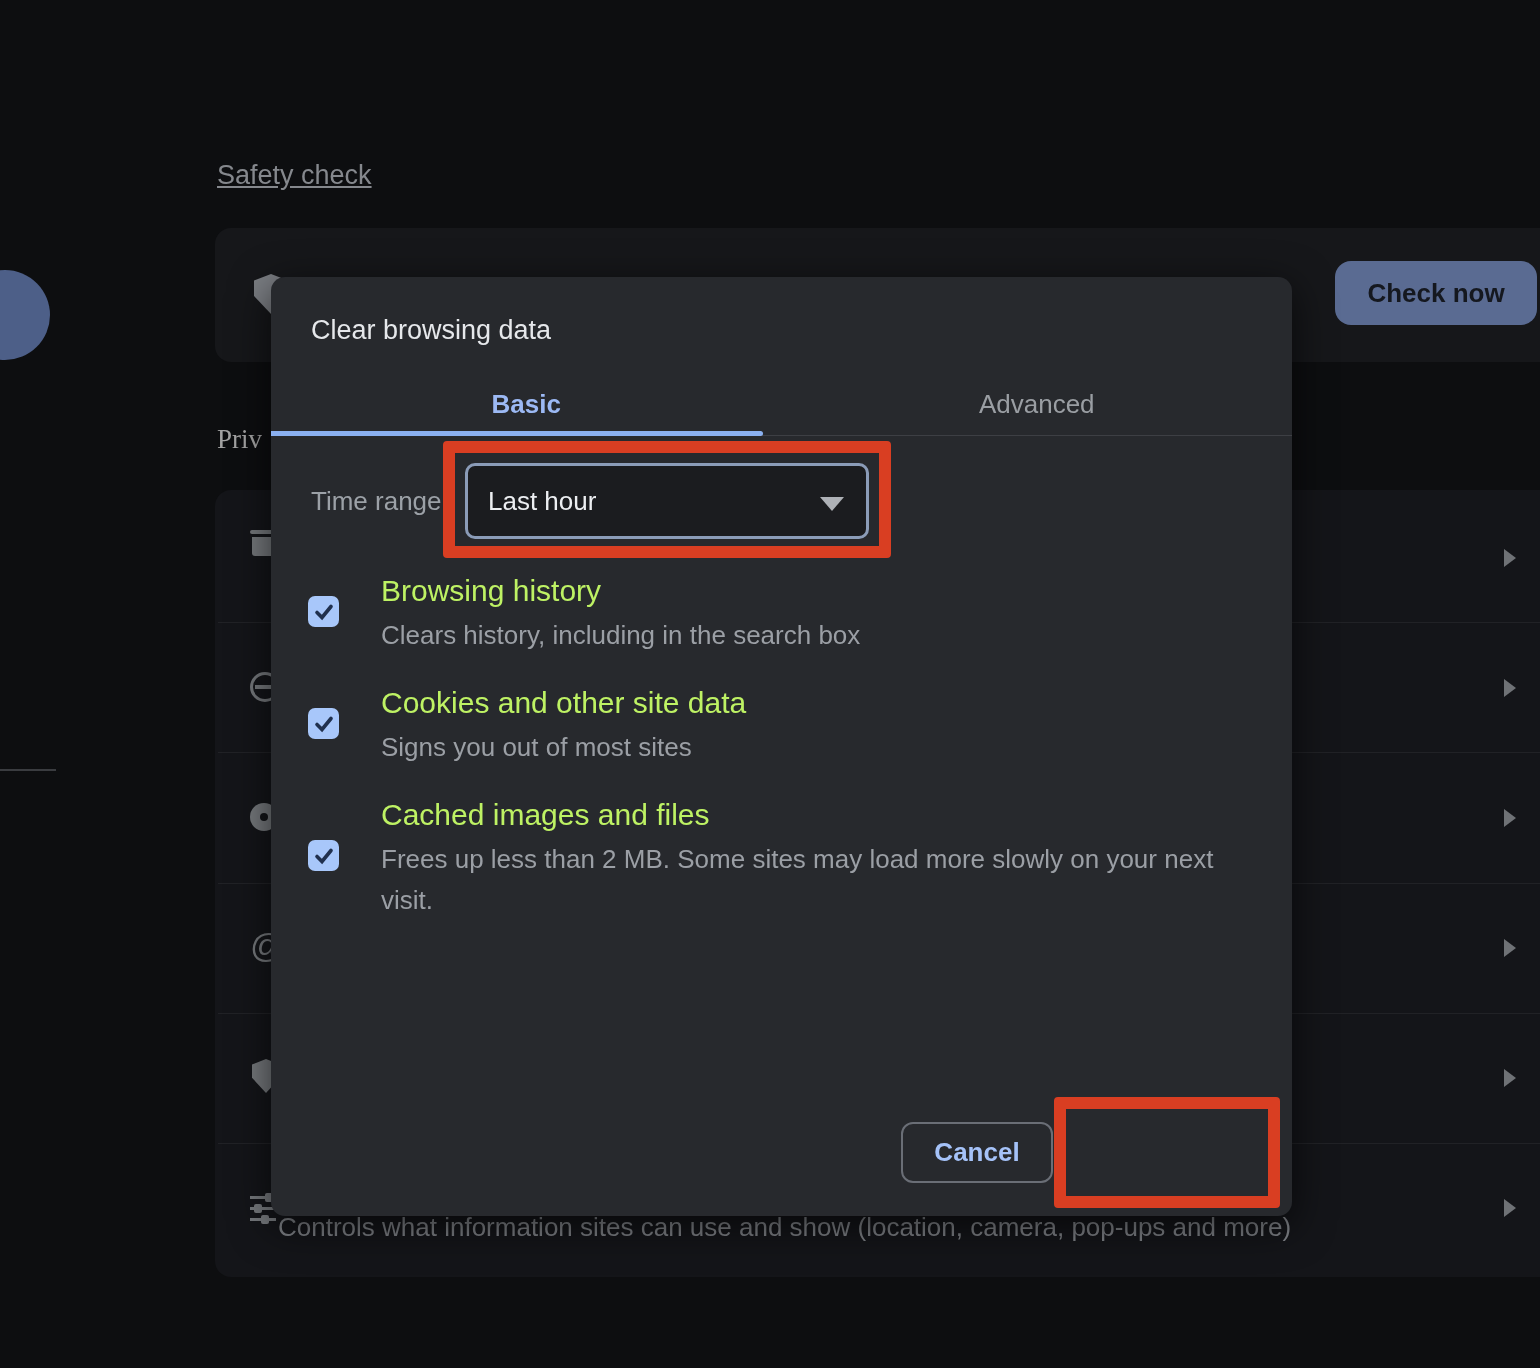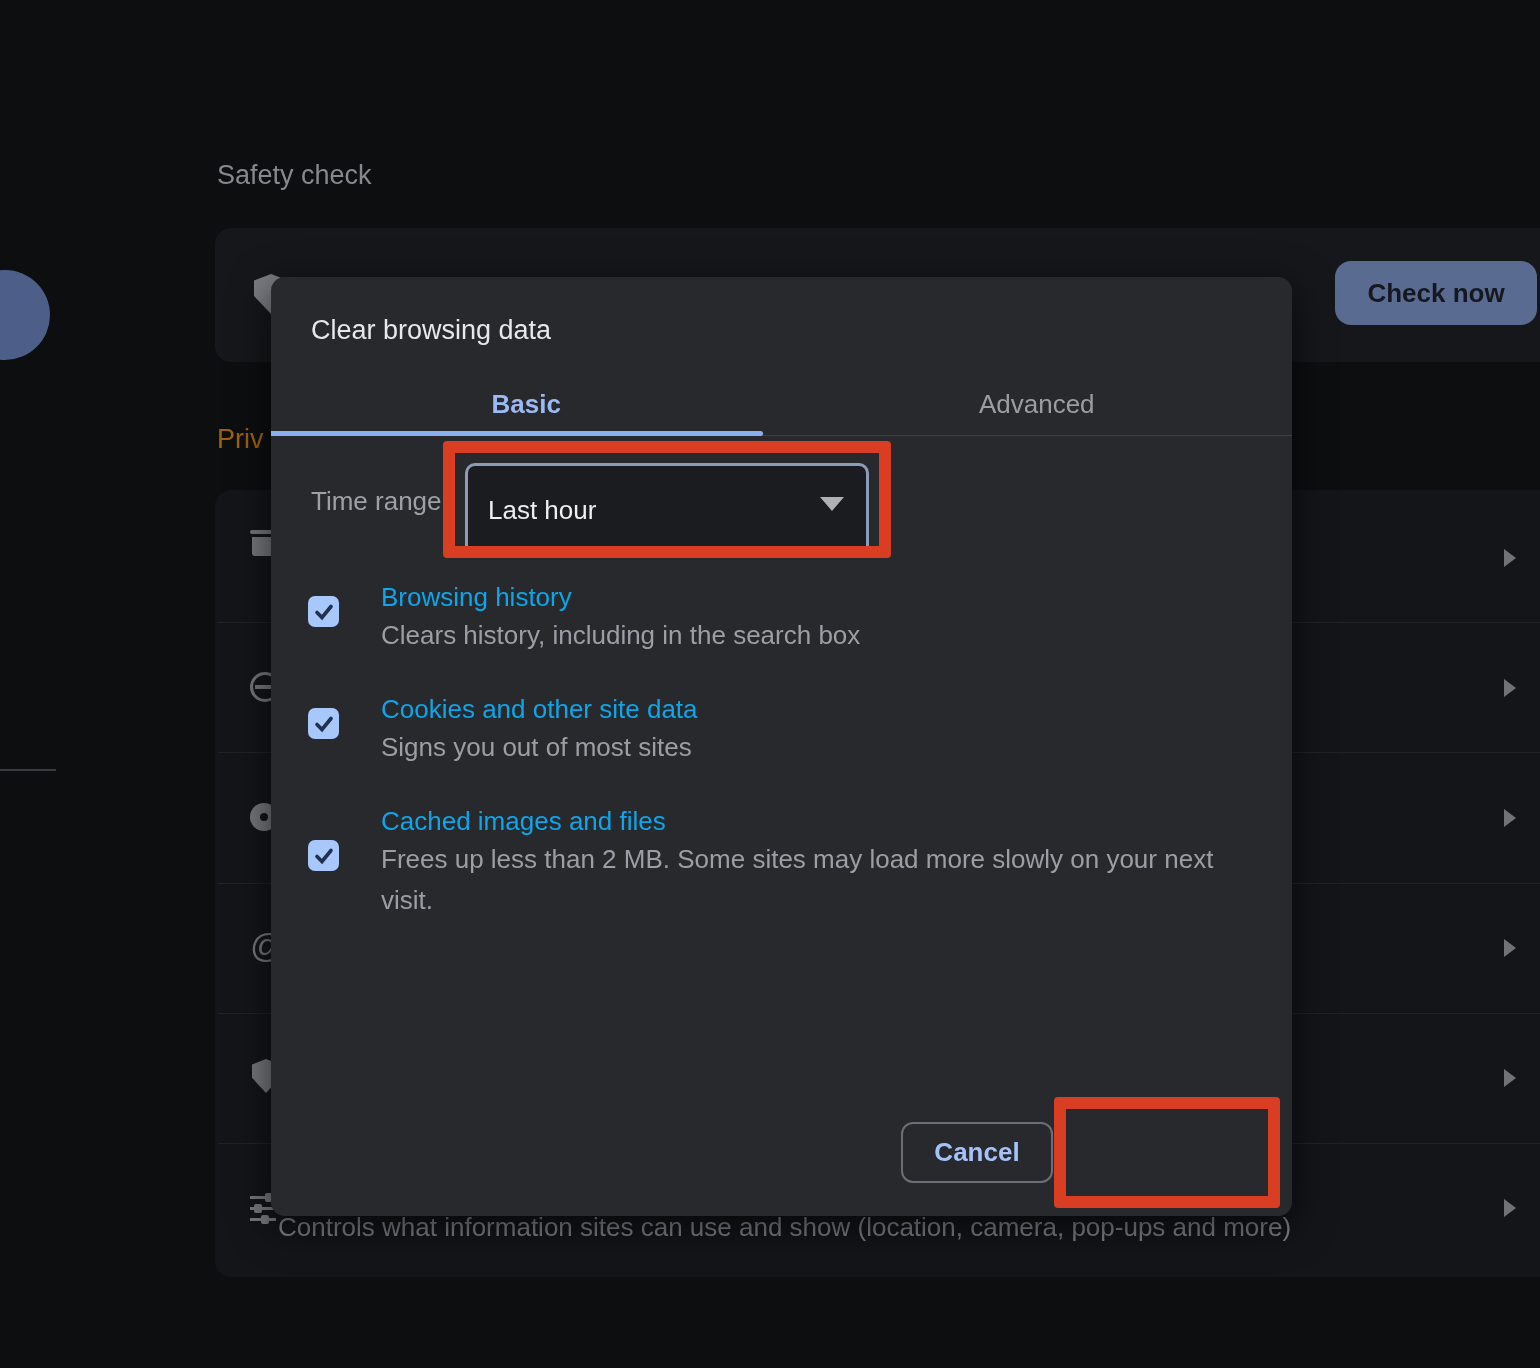--- a/index.html
+++ b/index.html
@@ -27,7 +27,7 @@
   .search-ph{position:absolute;left:95px;top:0;height:80px;display:flex;align-items:center;font-size:26px;color:#5d6167;}
 
   
-  .h-safety{position:absolute;left:217px;top:160px;font-size:27px;color:var(--txt-dim);}
+  .h-safety{position:absolute;left:217px;top:160px;font-size:27px;color:var(--txt-dim);text-decoration:underline;}
   .safety-card{position:absolute;left:215px;top:228px;width:1325px;height:134px;background:var(--card-bg);border-radius:16px 0 0 16px;}
   .shield-big{position:absolute;left:254px;top:274px;width:34px;height:40px;background:#7b7e83;
     clip-path:polygon(50% 0,100% 16%,100% 55%,50% 100%,0 55%,0 16%);}

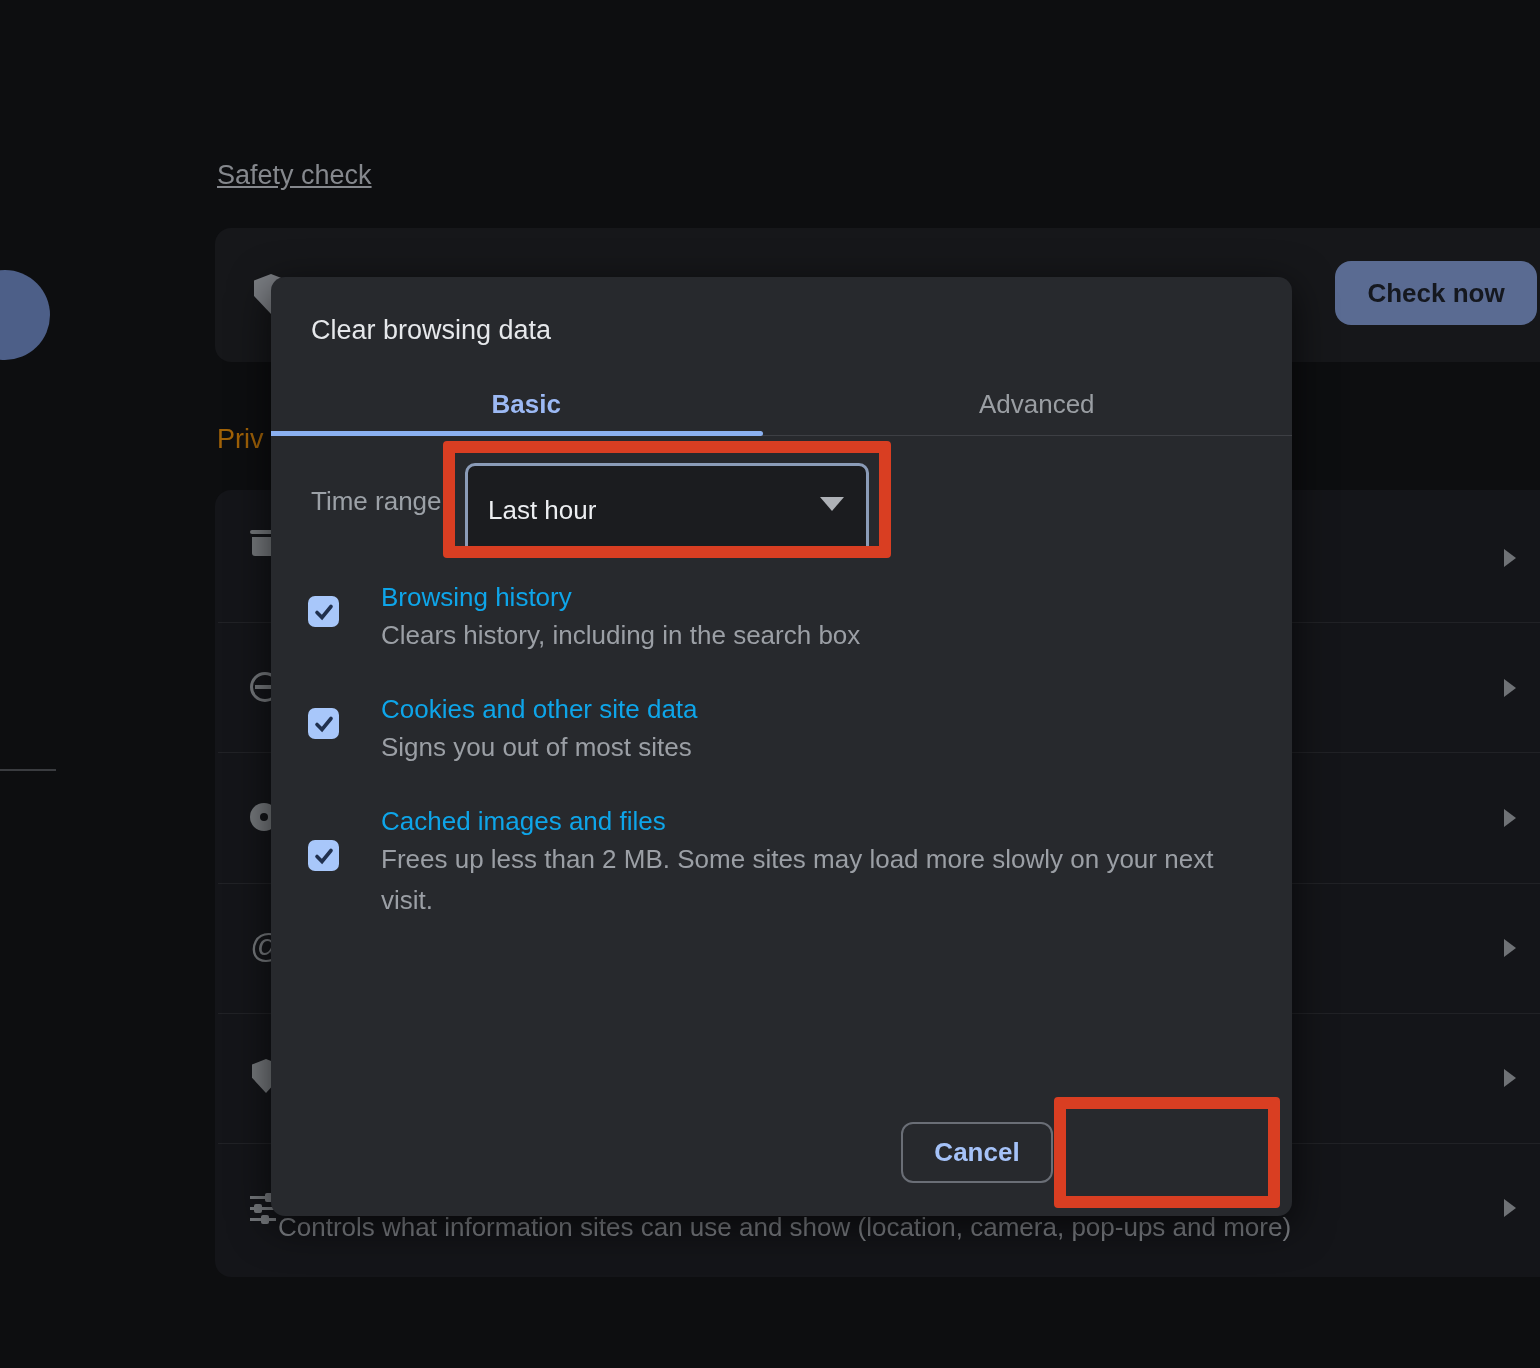--- a/index.html
+++ b/index.html
@@ -33,7 +33,7 @@
     clip-path:polygon(50% 0,100% 16%,100% 55%,50% 100%,0 55%,0 16%);}
   .btn-checknow{position:absolute;left:1335px;top:261px;width:202px;height:64px;border-radius:16px;background:#5a6b92;
     display:flex;align-items:center;justify-content:center;font-size:26px;font-weight:600;color:#15181f;}
-  .h-priv{position:absolute;left:217px;top:424px;font-size:27px;color:#a16207;}
+  .h-priv{position:absolute;left:217px;top:424px;font-size:27px;color:#a3a3a3;font-family:Liberation Serif, serif;}
   .blue-circle{position:absolute;left:-40px;top:270px;width:90px;height:90px;border-radius:50%;background:#4d5f88;}
   .left-rule{position:absolute;left:0;top:769px;width:56px;height:2px;background:#3a3c40;}
 

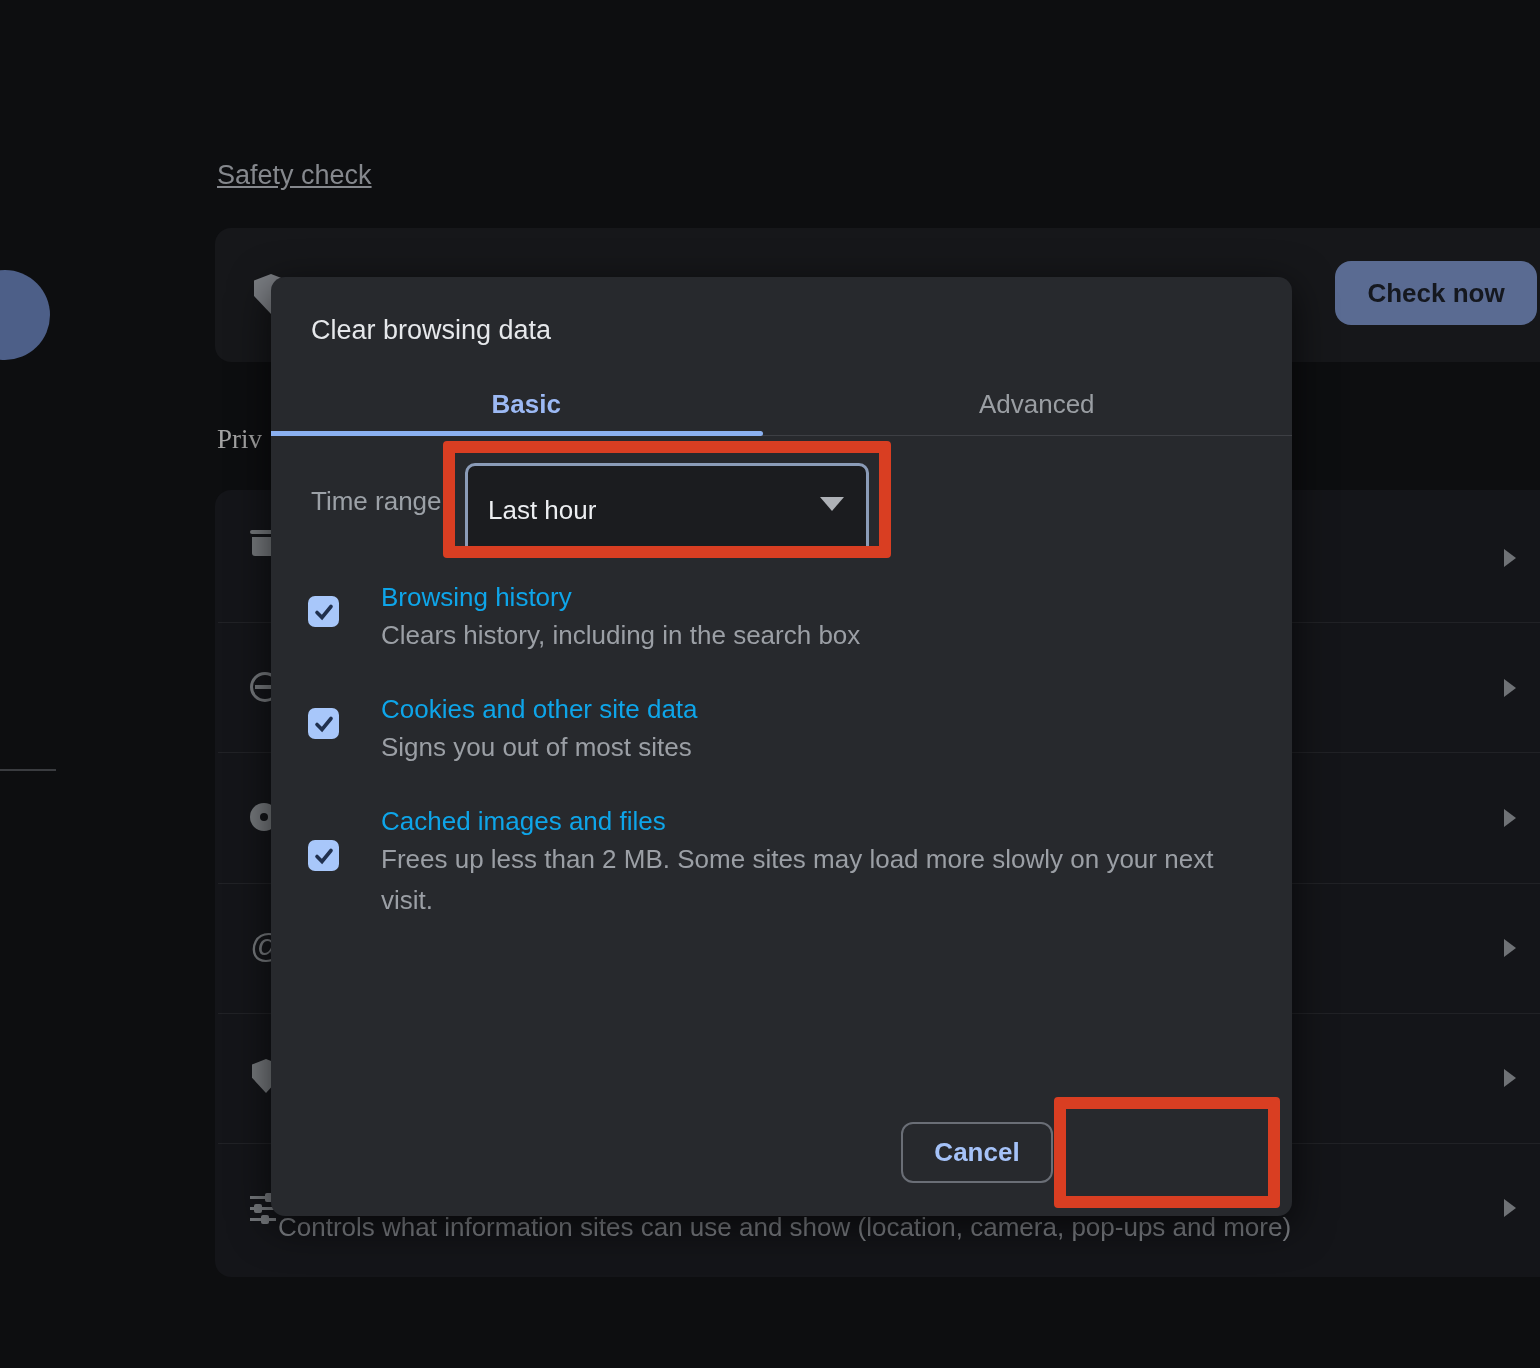--- a/index.html
+++ b/index.html
@@ -73,7 +73,7 @@
   .tab-divider{position:absolute;left:0;top:158px;width:100%;height:1px;background:#3d3f44;}
 
   .tr-label{position:absolute;left:40px;top:186px;height:76px;display:flex;align-items:center;font-size:26px;color:#9ca1a7;}
-  .select{position:absolute;left:194px;top:186px;width:404px;height:95px;background:#1b1c1f;border:3px solid #8b9cb8;
+  .select{position:absolute;left:194px;top:186px;width:404px;height:76px;background:#1b1c1f;border:3px solid #8b9cb8;
     border-radius:10px;display:flex;align-items:center;padding-left:20px;font-size:26px;color:#eceef1;}
   .select .arrow{position:absolute;right:22px;top:31px;width:0;height:0;border-left:12px solid transparent;
     border-right:12px solid transparent;border-top:14px solid #aeb1b6;}

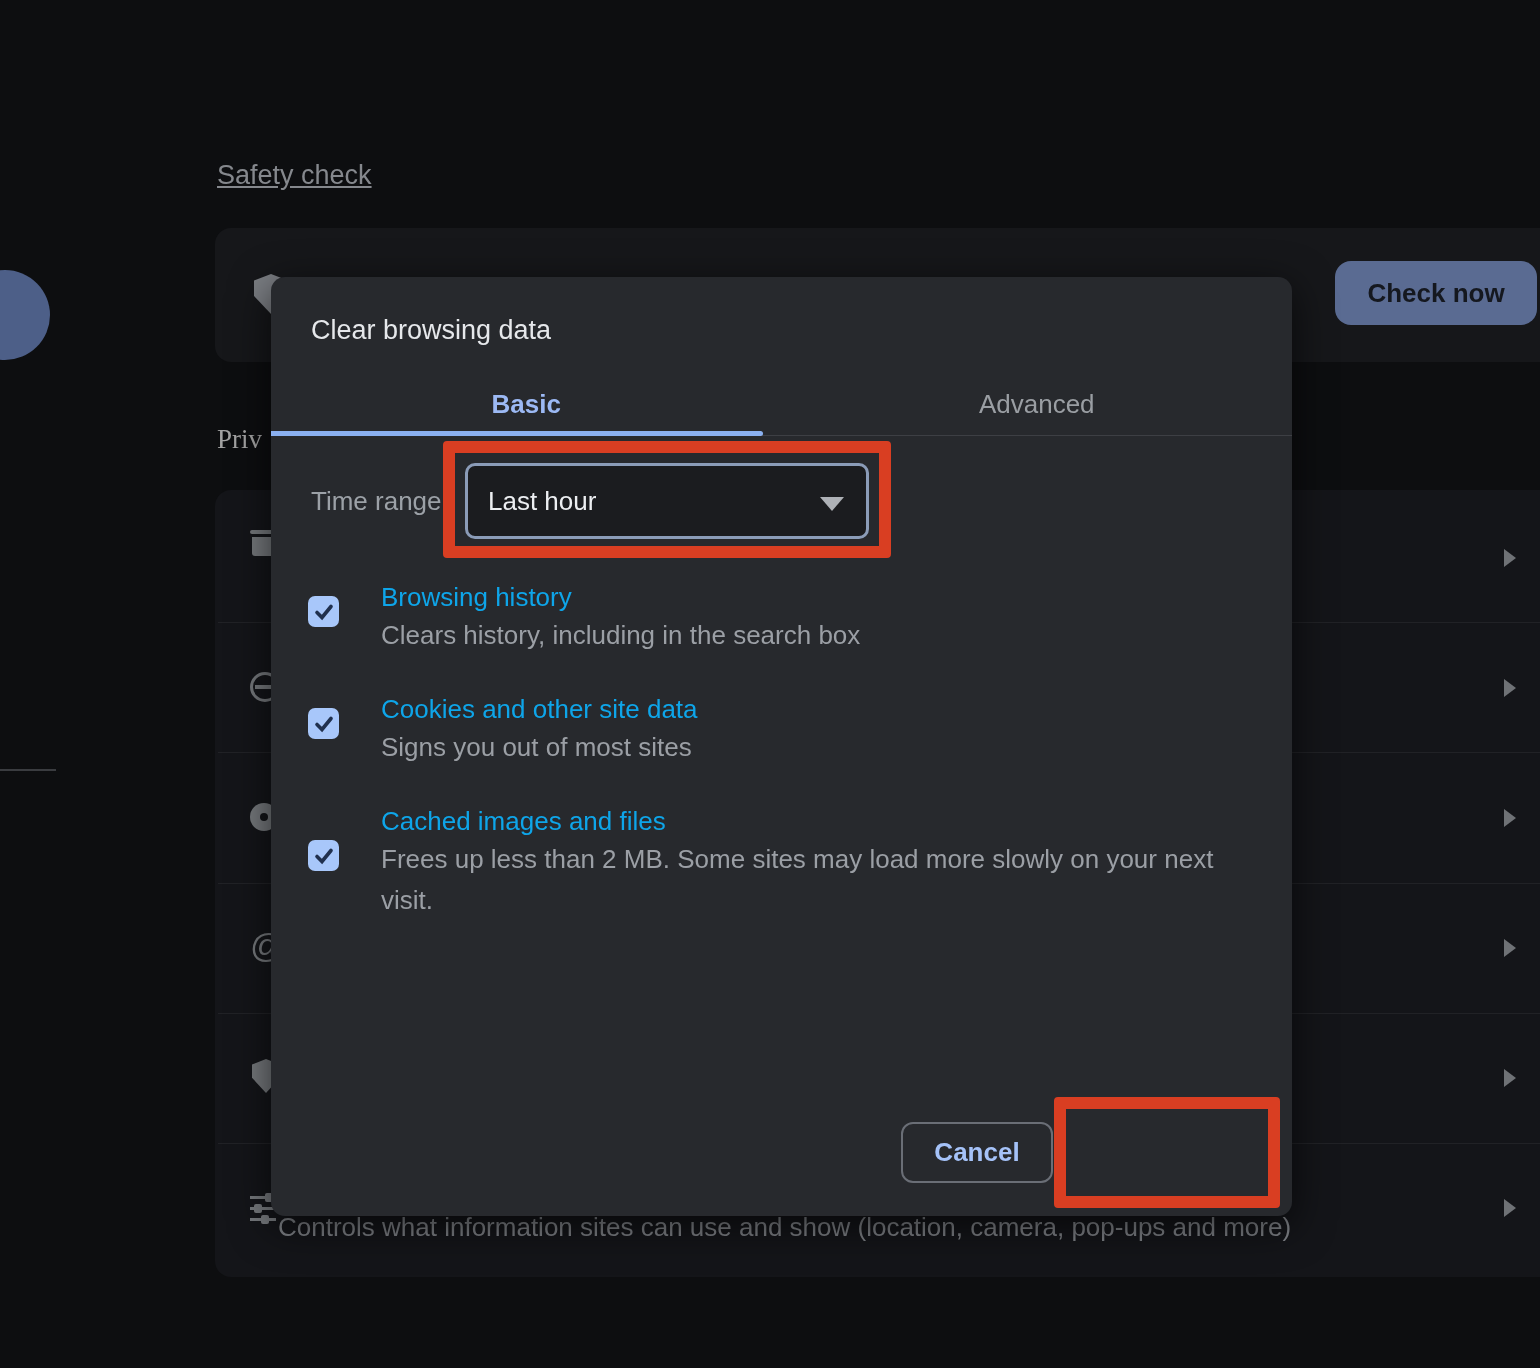--- a/index.html
+++ b/index.html
@@ -84,7 +84,7 @@
 
   .checkbox{position:absolute;left:37px;width:31px;height:31px;background:var(--accent);border-radius:7px;
     display:flex;align-items:center;justify-content:center;}
-  .opt-title{position:absolute;left:110px;font-size:26px;color:#0ea5e9;margin-top:8px;}
+  .opt-title{position:absolute;left:110px;font-size:30px;color:#bef264;}
   .opt-sub{position:absolute;left:110px;font-size:26px;color:var(--txt-gray);line-height:41px;width:880px;}
 
   .btn-cancel{position:absolute;left:630px;top:845px;width:152px;height:61px;border:2px solid #6a6e76;border-radius:12px;

